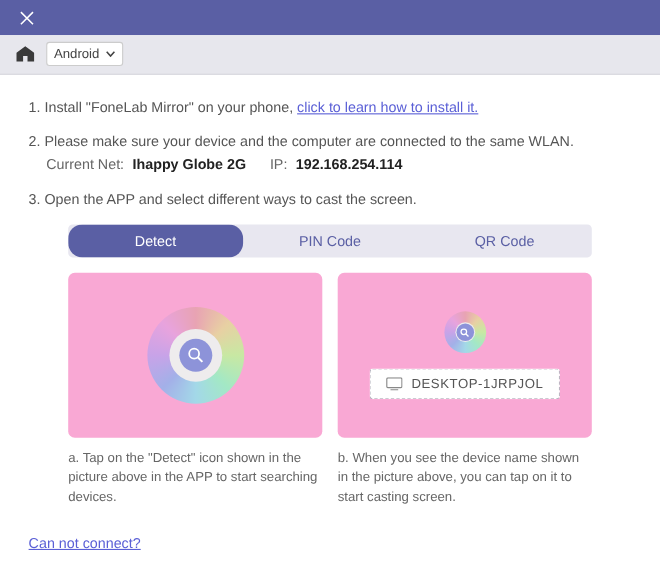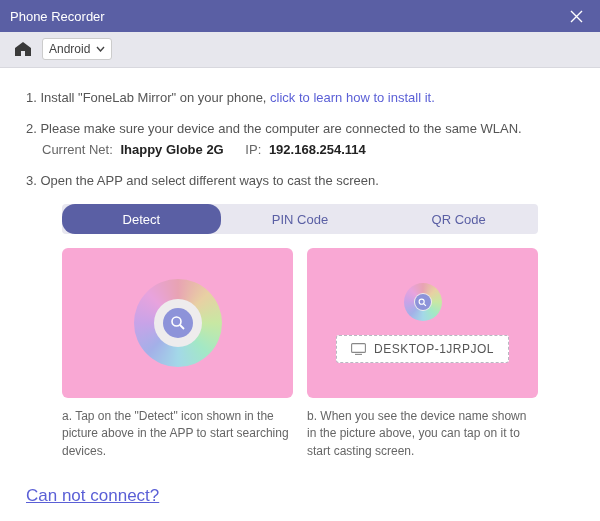--- a/index.html
+++ b/index.html
@@ -193,7 +193,6 @@
 <body>
 
 <div class="titlebar">
-  <div class="title">Phone Recorder</div>
   <div class="close">
     <svg width="13" height="13" viewBox="0 0 13 13">
       <path d="M1 1 L12 12 M12 1 L1 12" stroke="#fff" stroke-width="1.4" fill="none"></path>

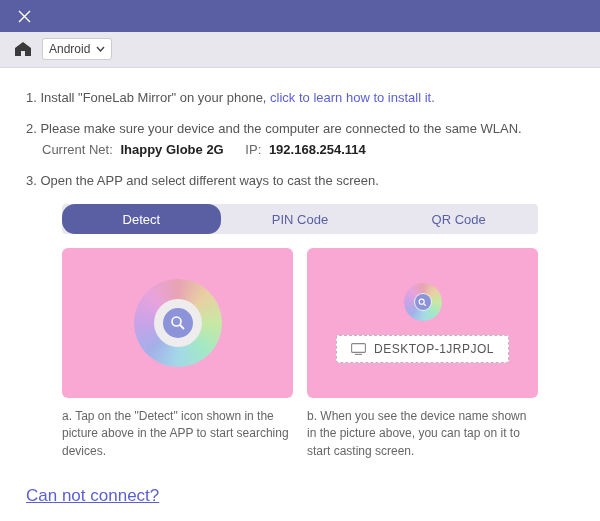--- a/index.html
+++ b/index.html
@@ -83,7 +83,7 @@
     font-size: 13px;
     color: #555;
   }
-  .step a { color: #5a5fd6; cursor: pointer; }
+  .step a { color: #5a5fd6; text-decoration: underline; cursor: pointer; }
   .netinfo {
     margin-top: 6px;
     padding-left: 16px;

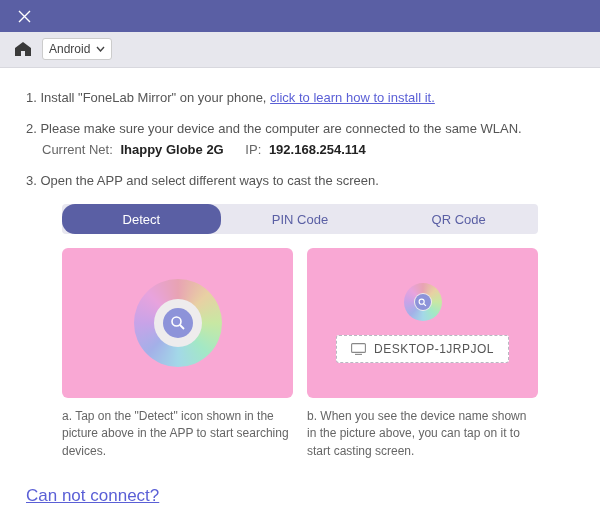--- a/index.html
+++ b/index.html
@@ -142,7 +142,7 @@
   .cannot {
     margin-top: 26px;
     color: #5a5fd6;
-    font-size: 17px;
+    font-size: 13px;
     text-decoration: underline;
     cursor: pointer;
     display: inline-block;

